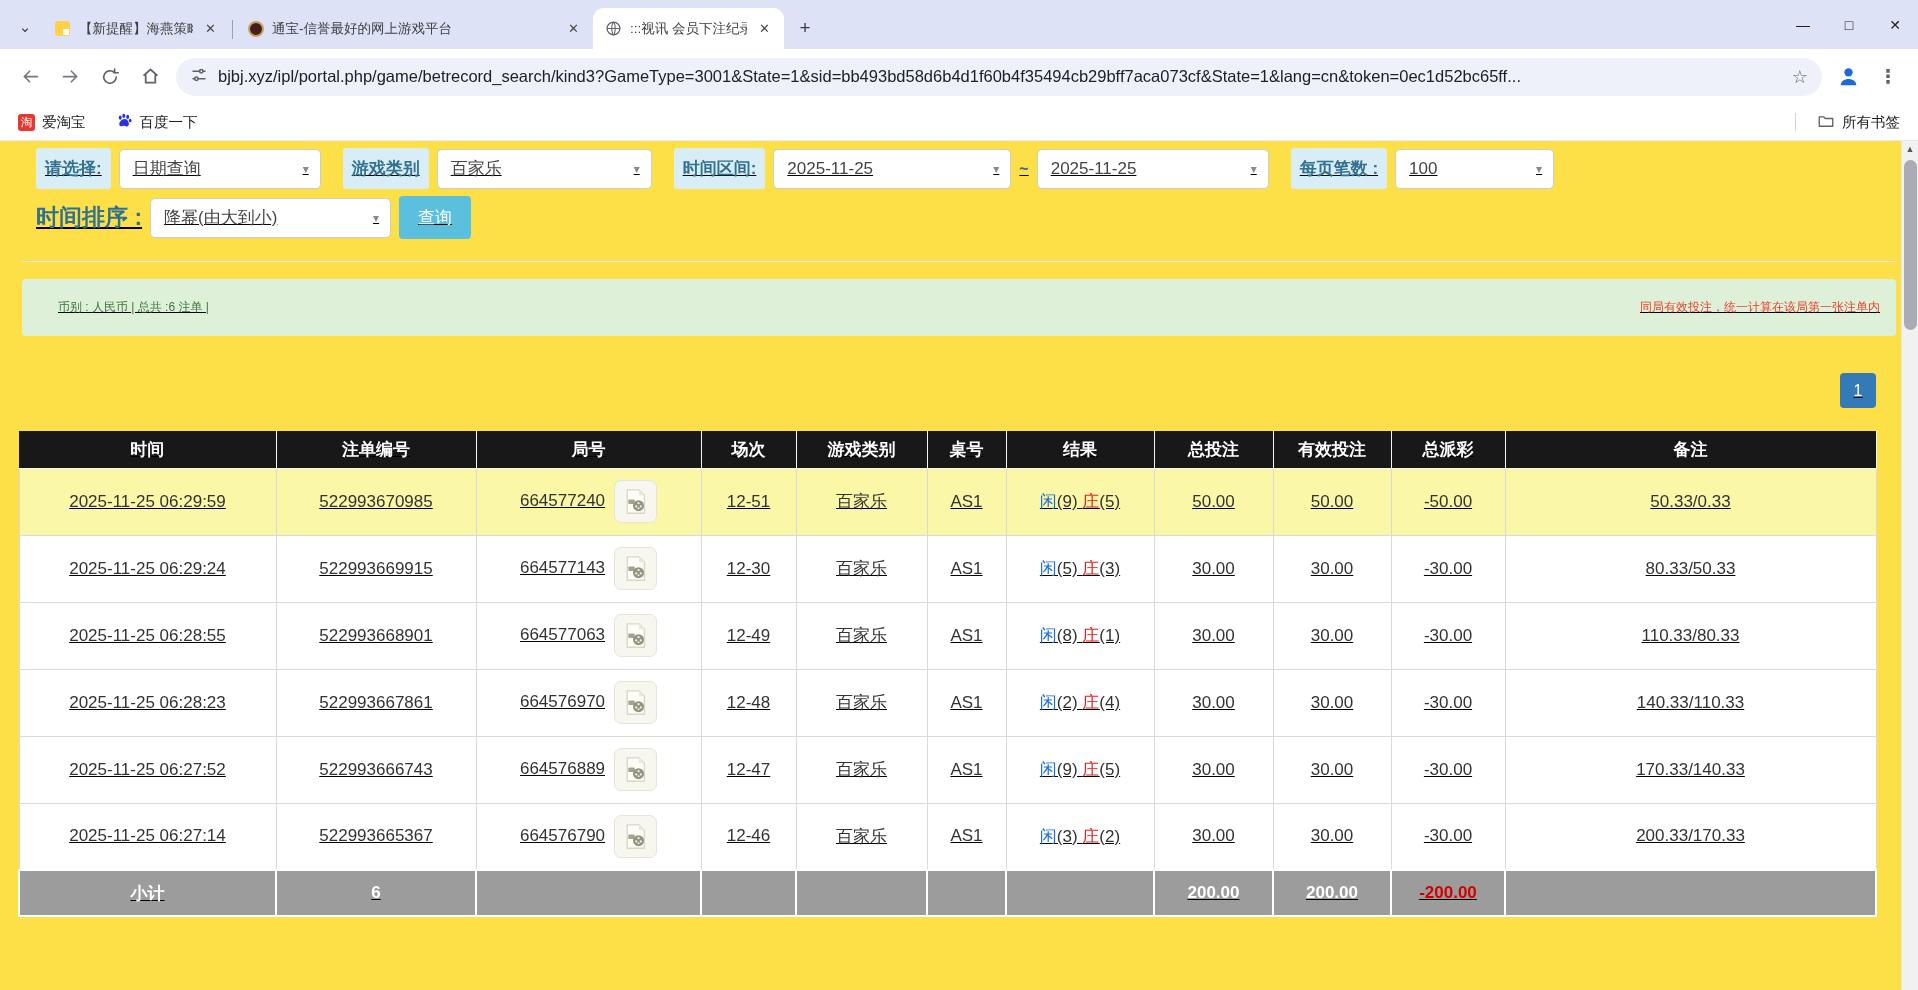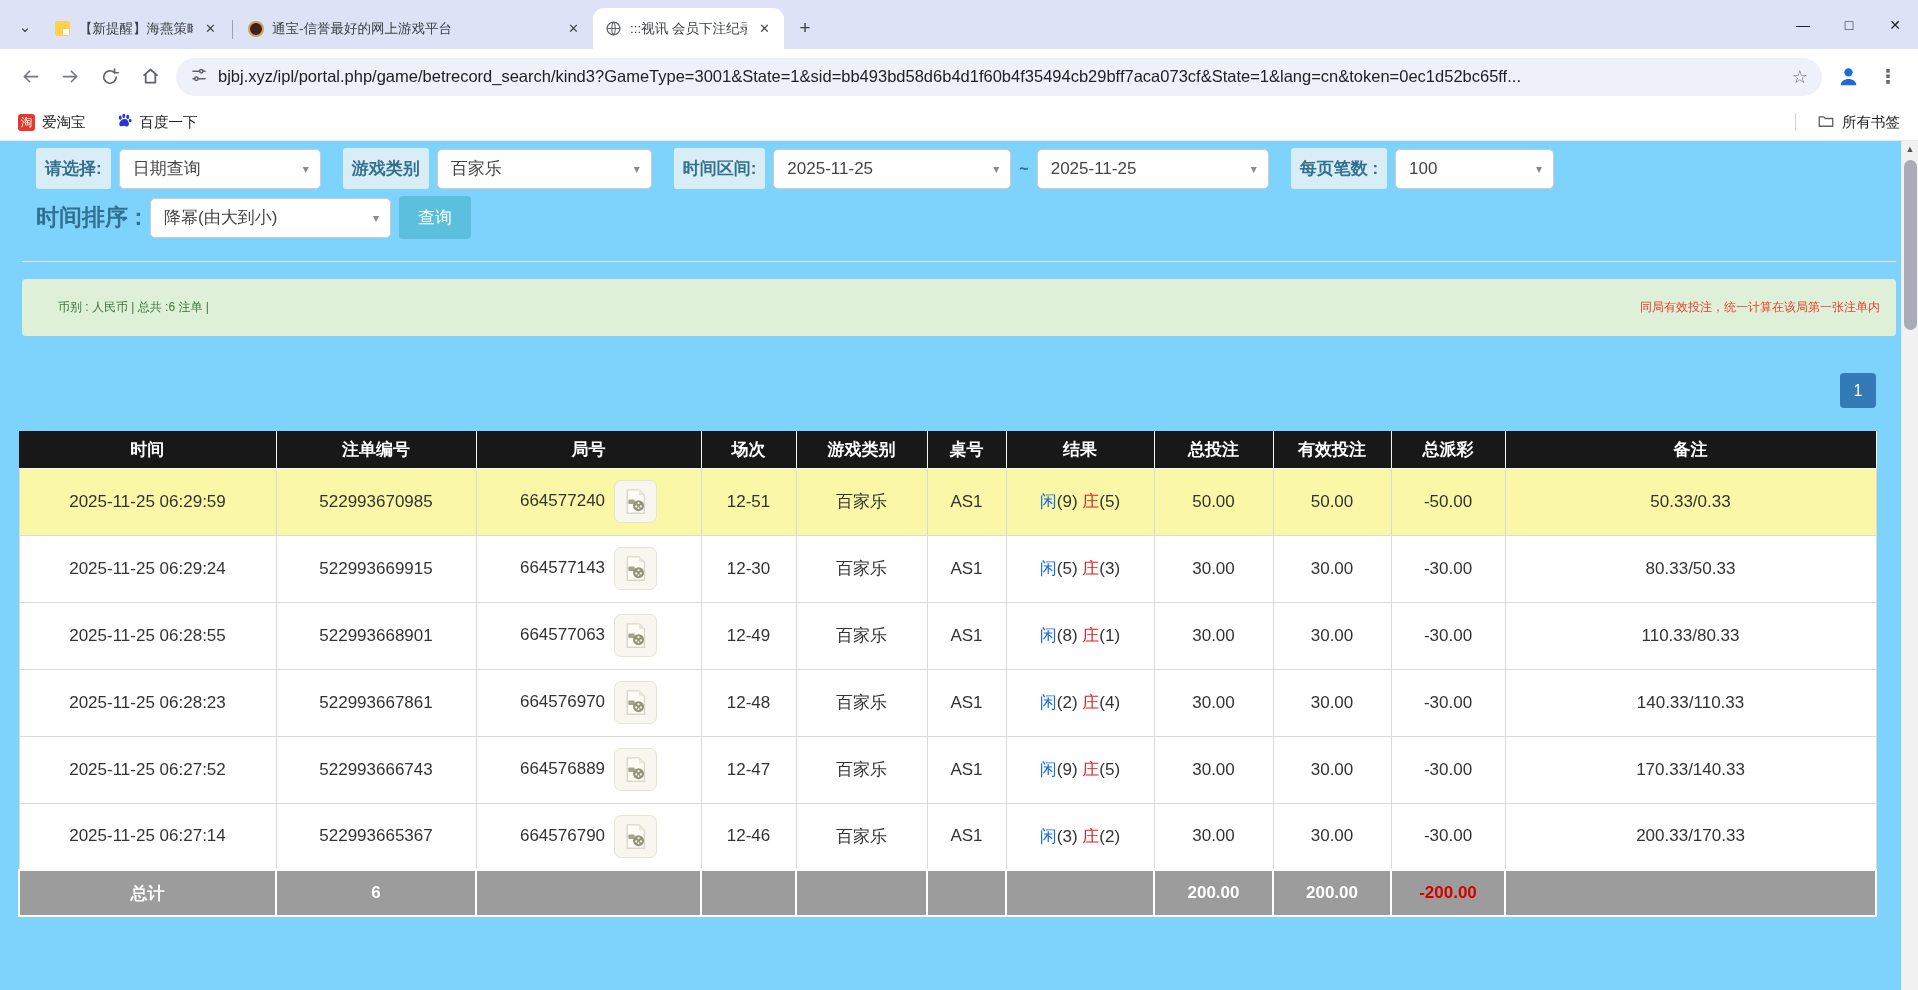--- a/index.html
+++ b/index.html
@@ -37,7 +37,7 @@
   .tao-icon { width:17px; height:17px; background:#e6382e; color:#fff; font-size:11.5px; border-radius:3px; display:flex; align-items:center; justify-content:center; }
 
   
-  .page { position:relative; height:849px; background:#7dd3fc; }
+  .page { position:relative; height:849px; background:#fde047;text-decoration:underline; }
 
   .filter-panel { margin:0 22px; padding:7px 0 22px 14px; border-bottom:1px solid #e7e7e7; }
   .frow { display:flex; align-items:center; }

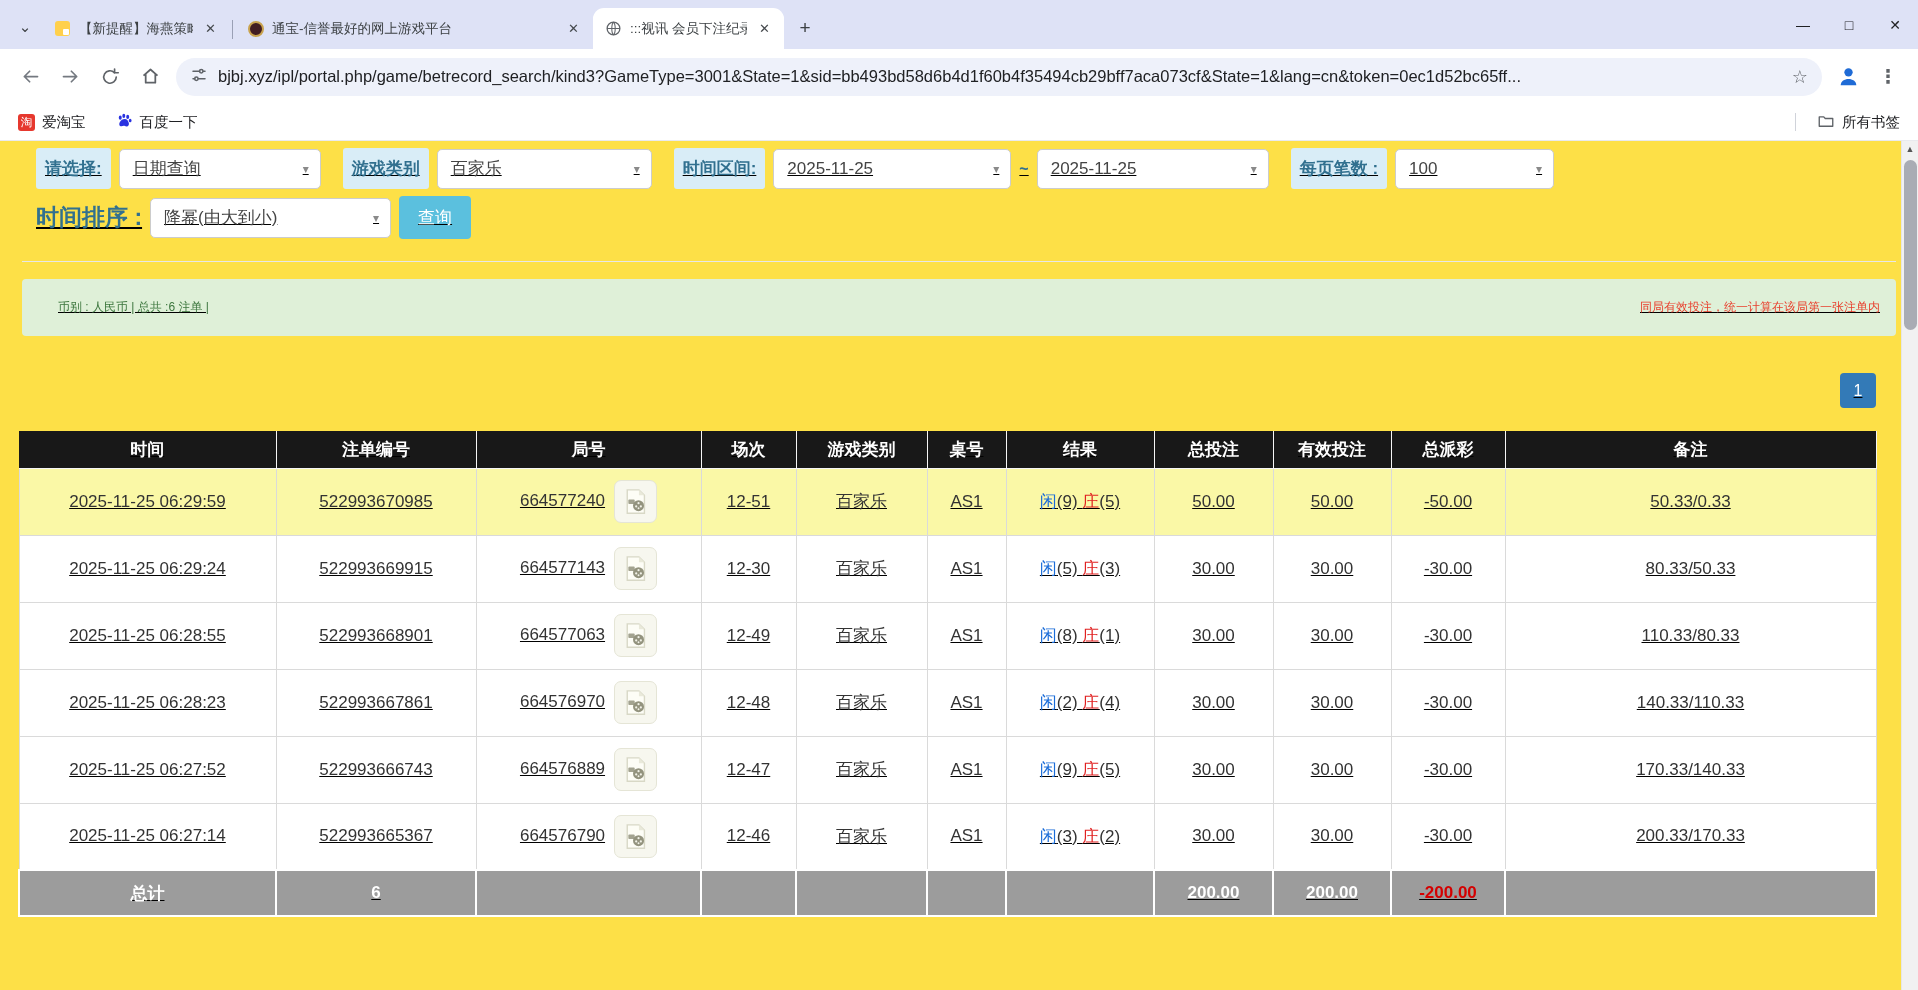--- a/index.html
+++ b/index.html
@@ -417,6 +417,19 @@
           <td>200.33/170.33</td>
         </tr>
         <tr class="sum">
+          <td>小计</td>
+          <td>6</td>
+          <td></td>
+          <td></td>
+          <td></td>
+          <td></td>
+          <td></td>
+          <td>200.00</td>
+          <td>200.00</td>
+          <td class="red-dark">-200.00</td>
+          <td></td>
+        </tr>
+        <tr class="sum">
           <td>总计</td>
           <td>6</td>
           <td></td>

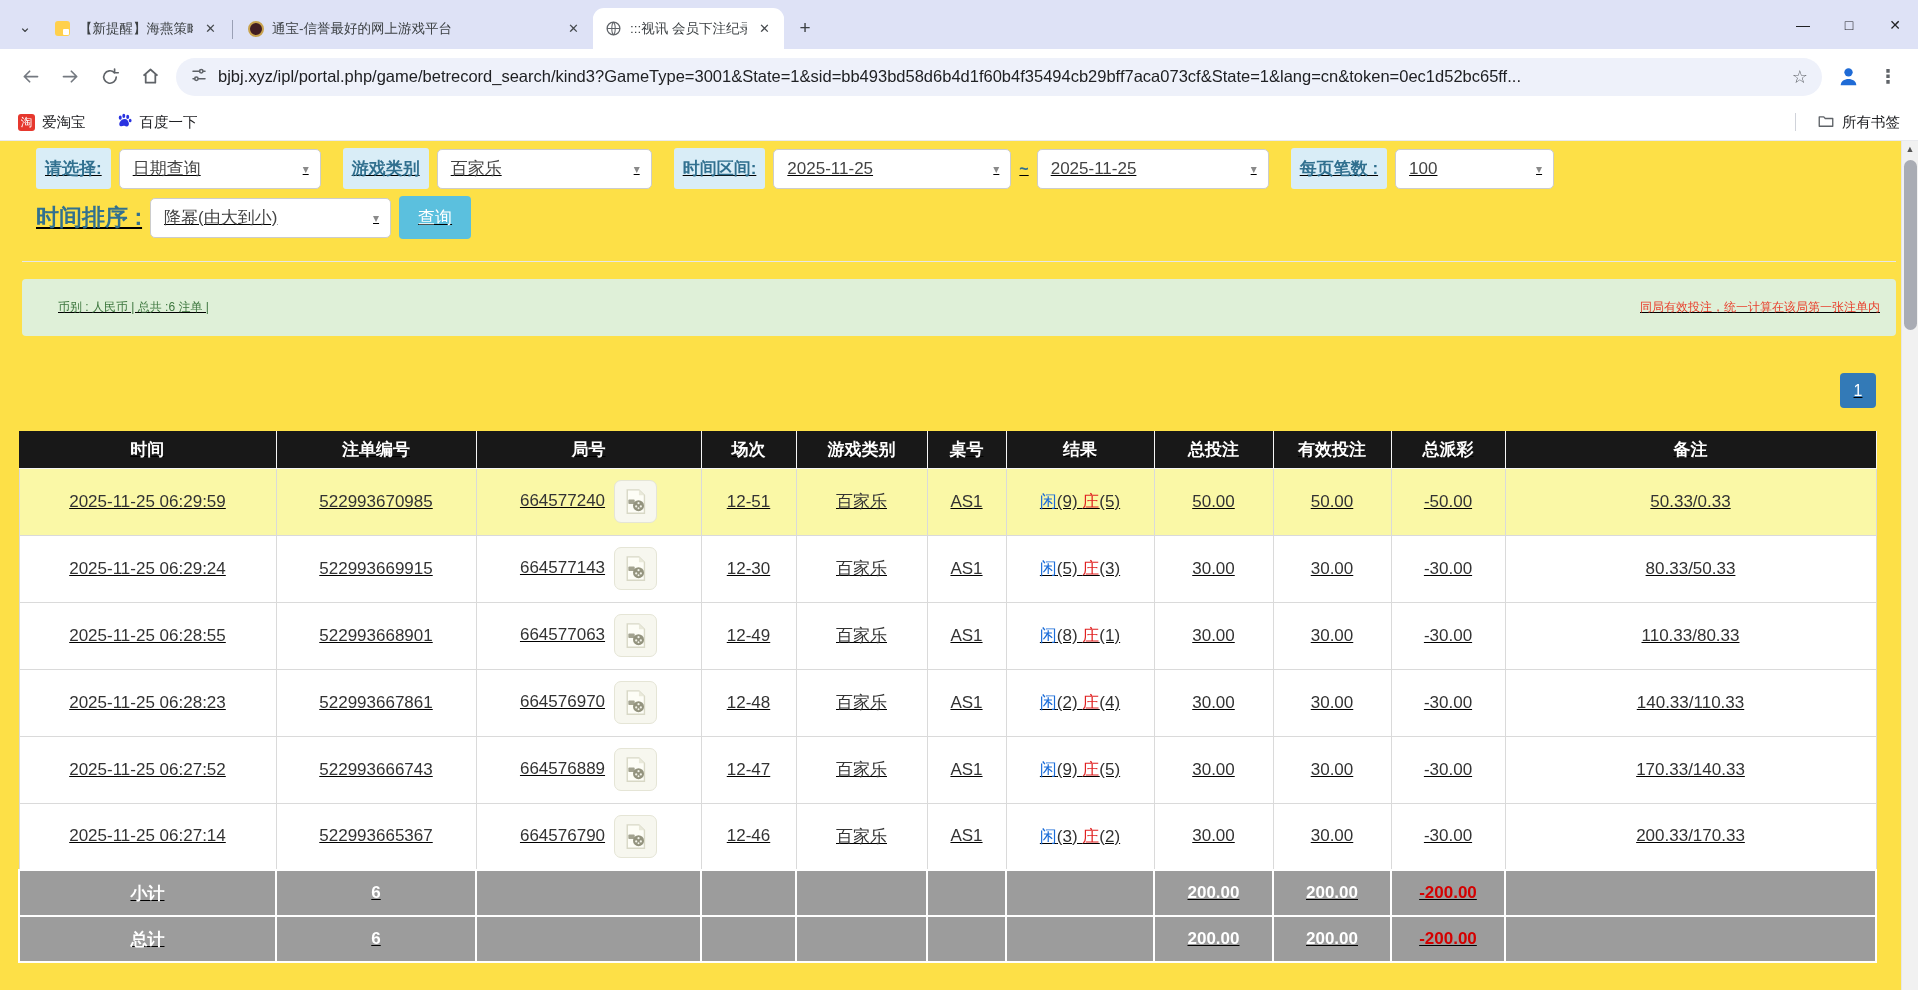--- a/index.html
+++ b/index.html
@@ -429,19 +429,6 @@
           <td class="red-dark">-200.00</td>
           <td></td>
         </tr>
-        <tr class="sum">
-          <td>总计</td>
-          <td>6</td>
-          <td></td>
-          <td></td>
-          <td></td>
-          <td></td>
-          <td></td>
-          <td>200.00</td>
-          <td>200.00</td>
-          <td class="red-dark">-200.00</td>
-          <td></td>
-        </tr>
       </tbody>
   </table>
 

